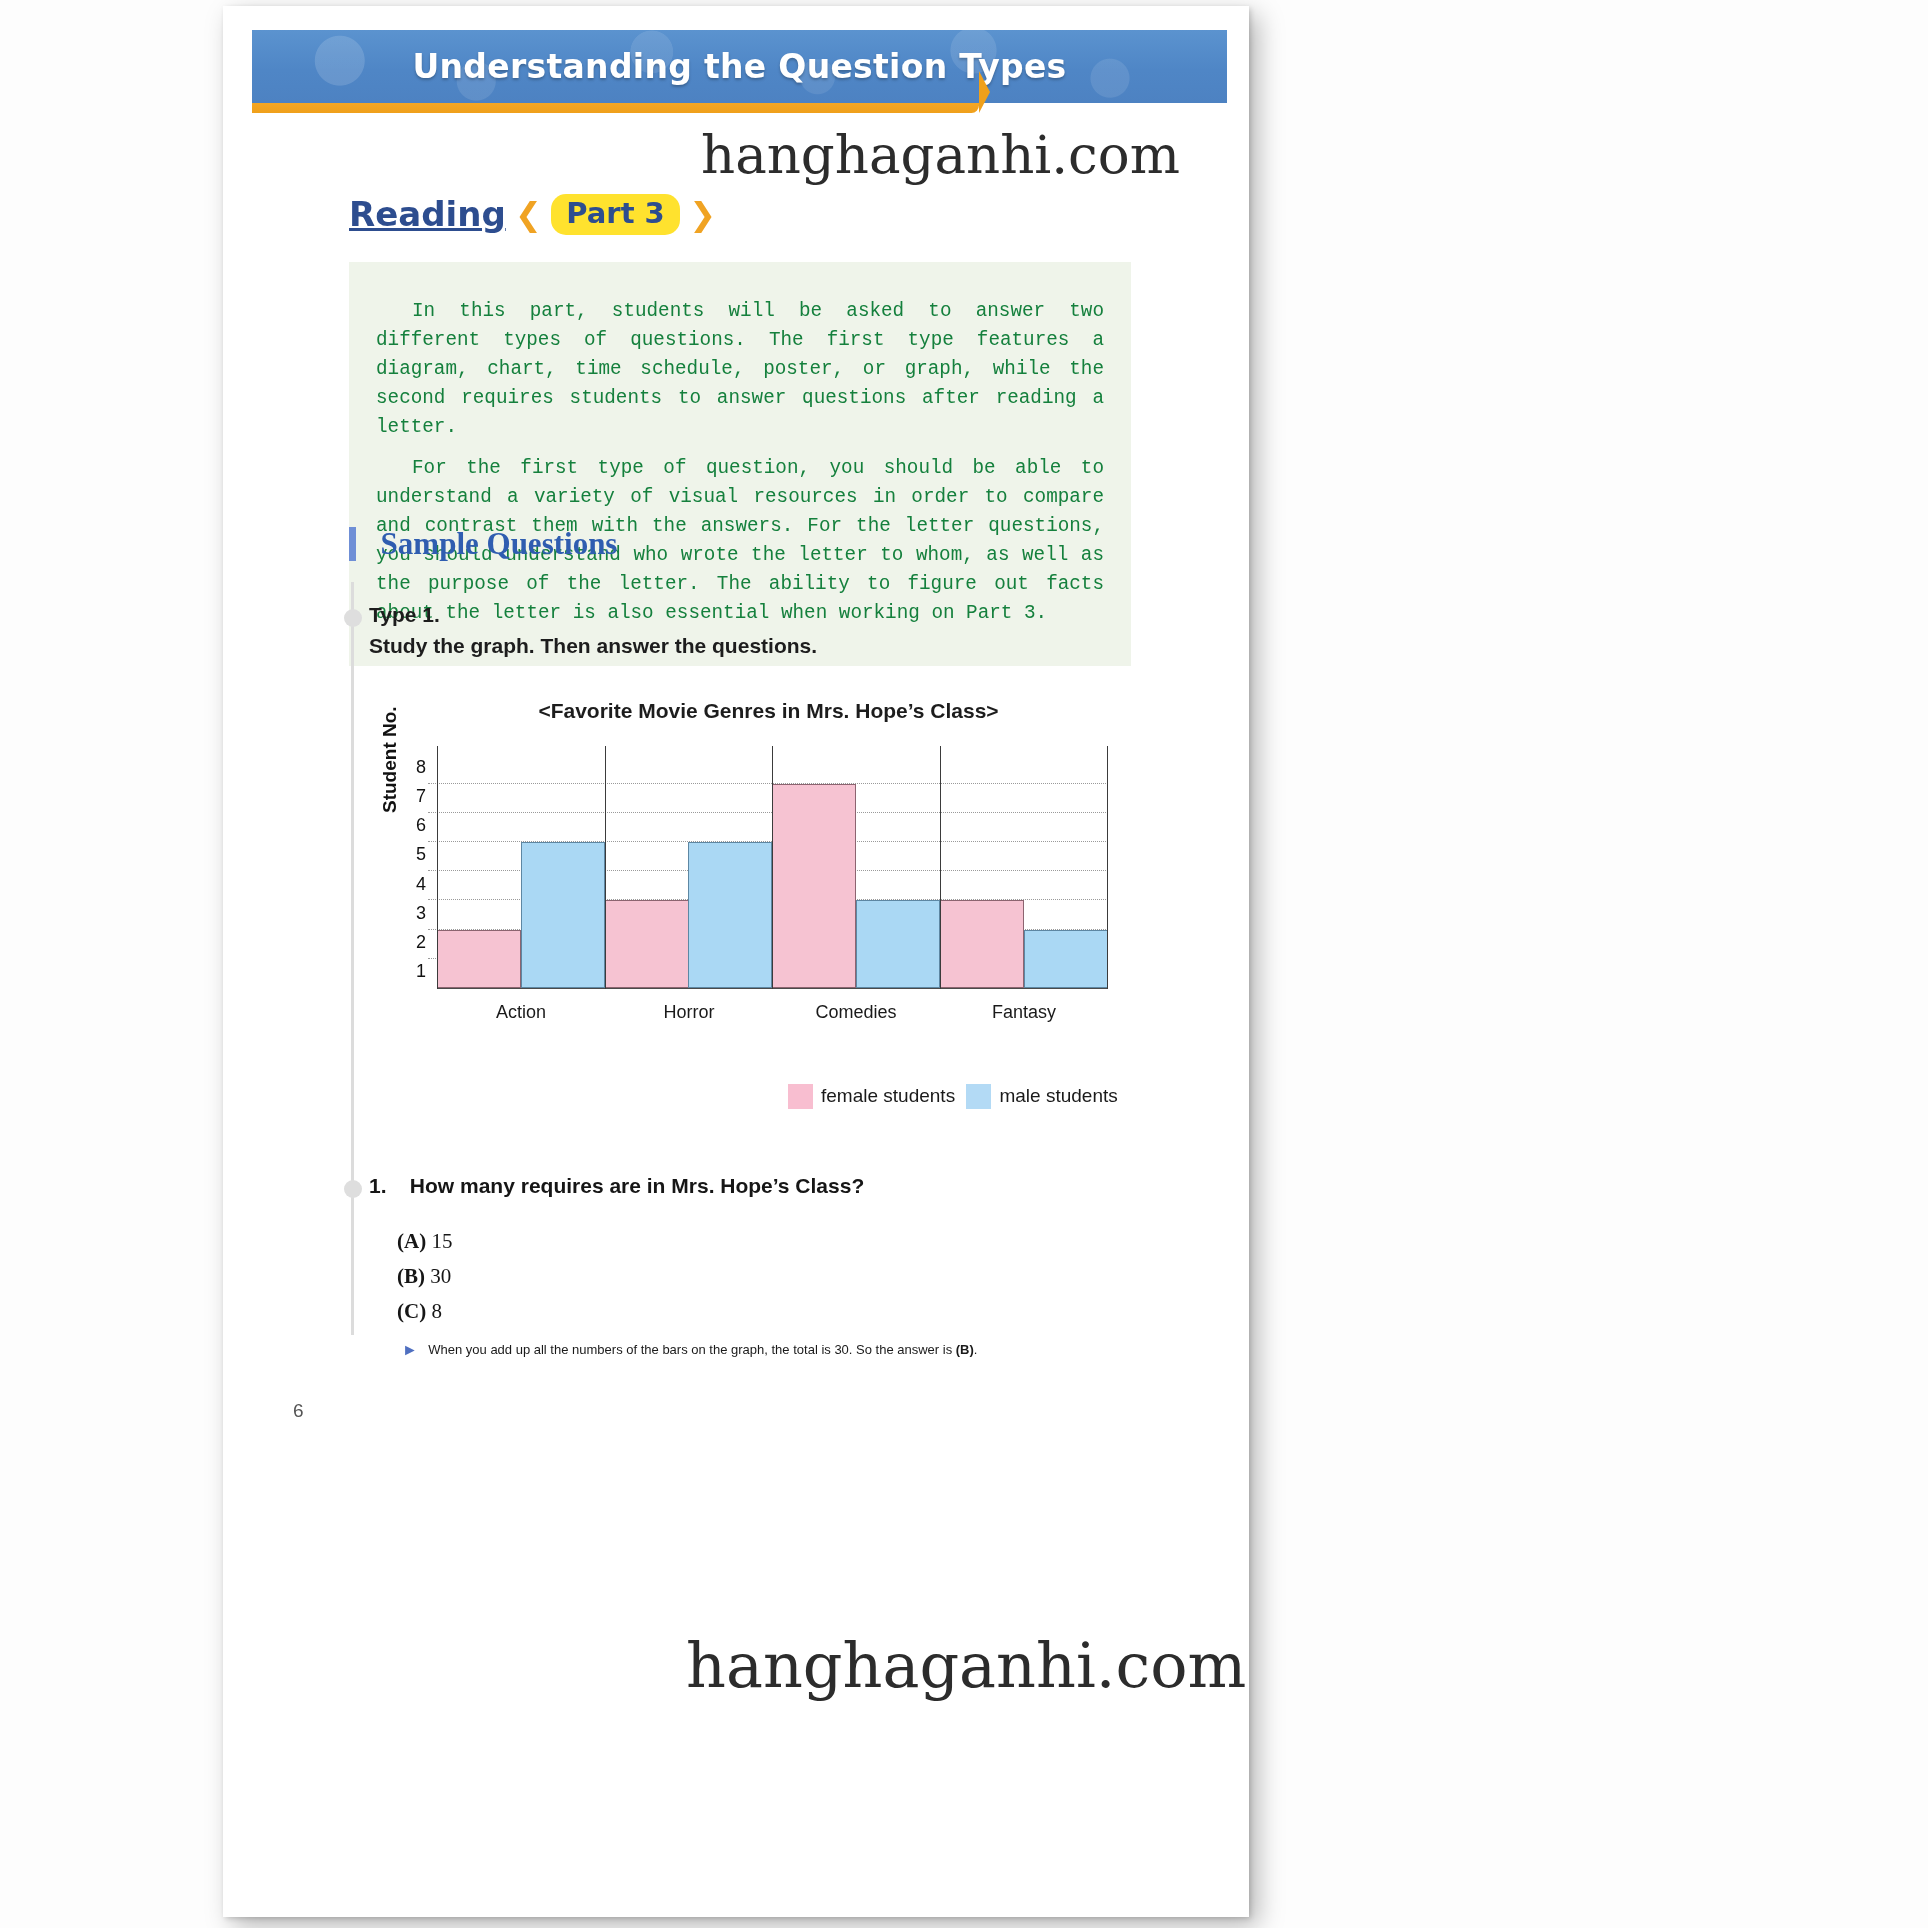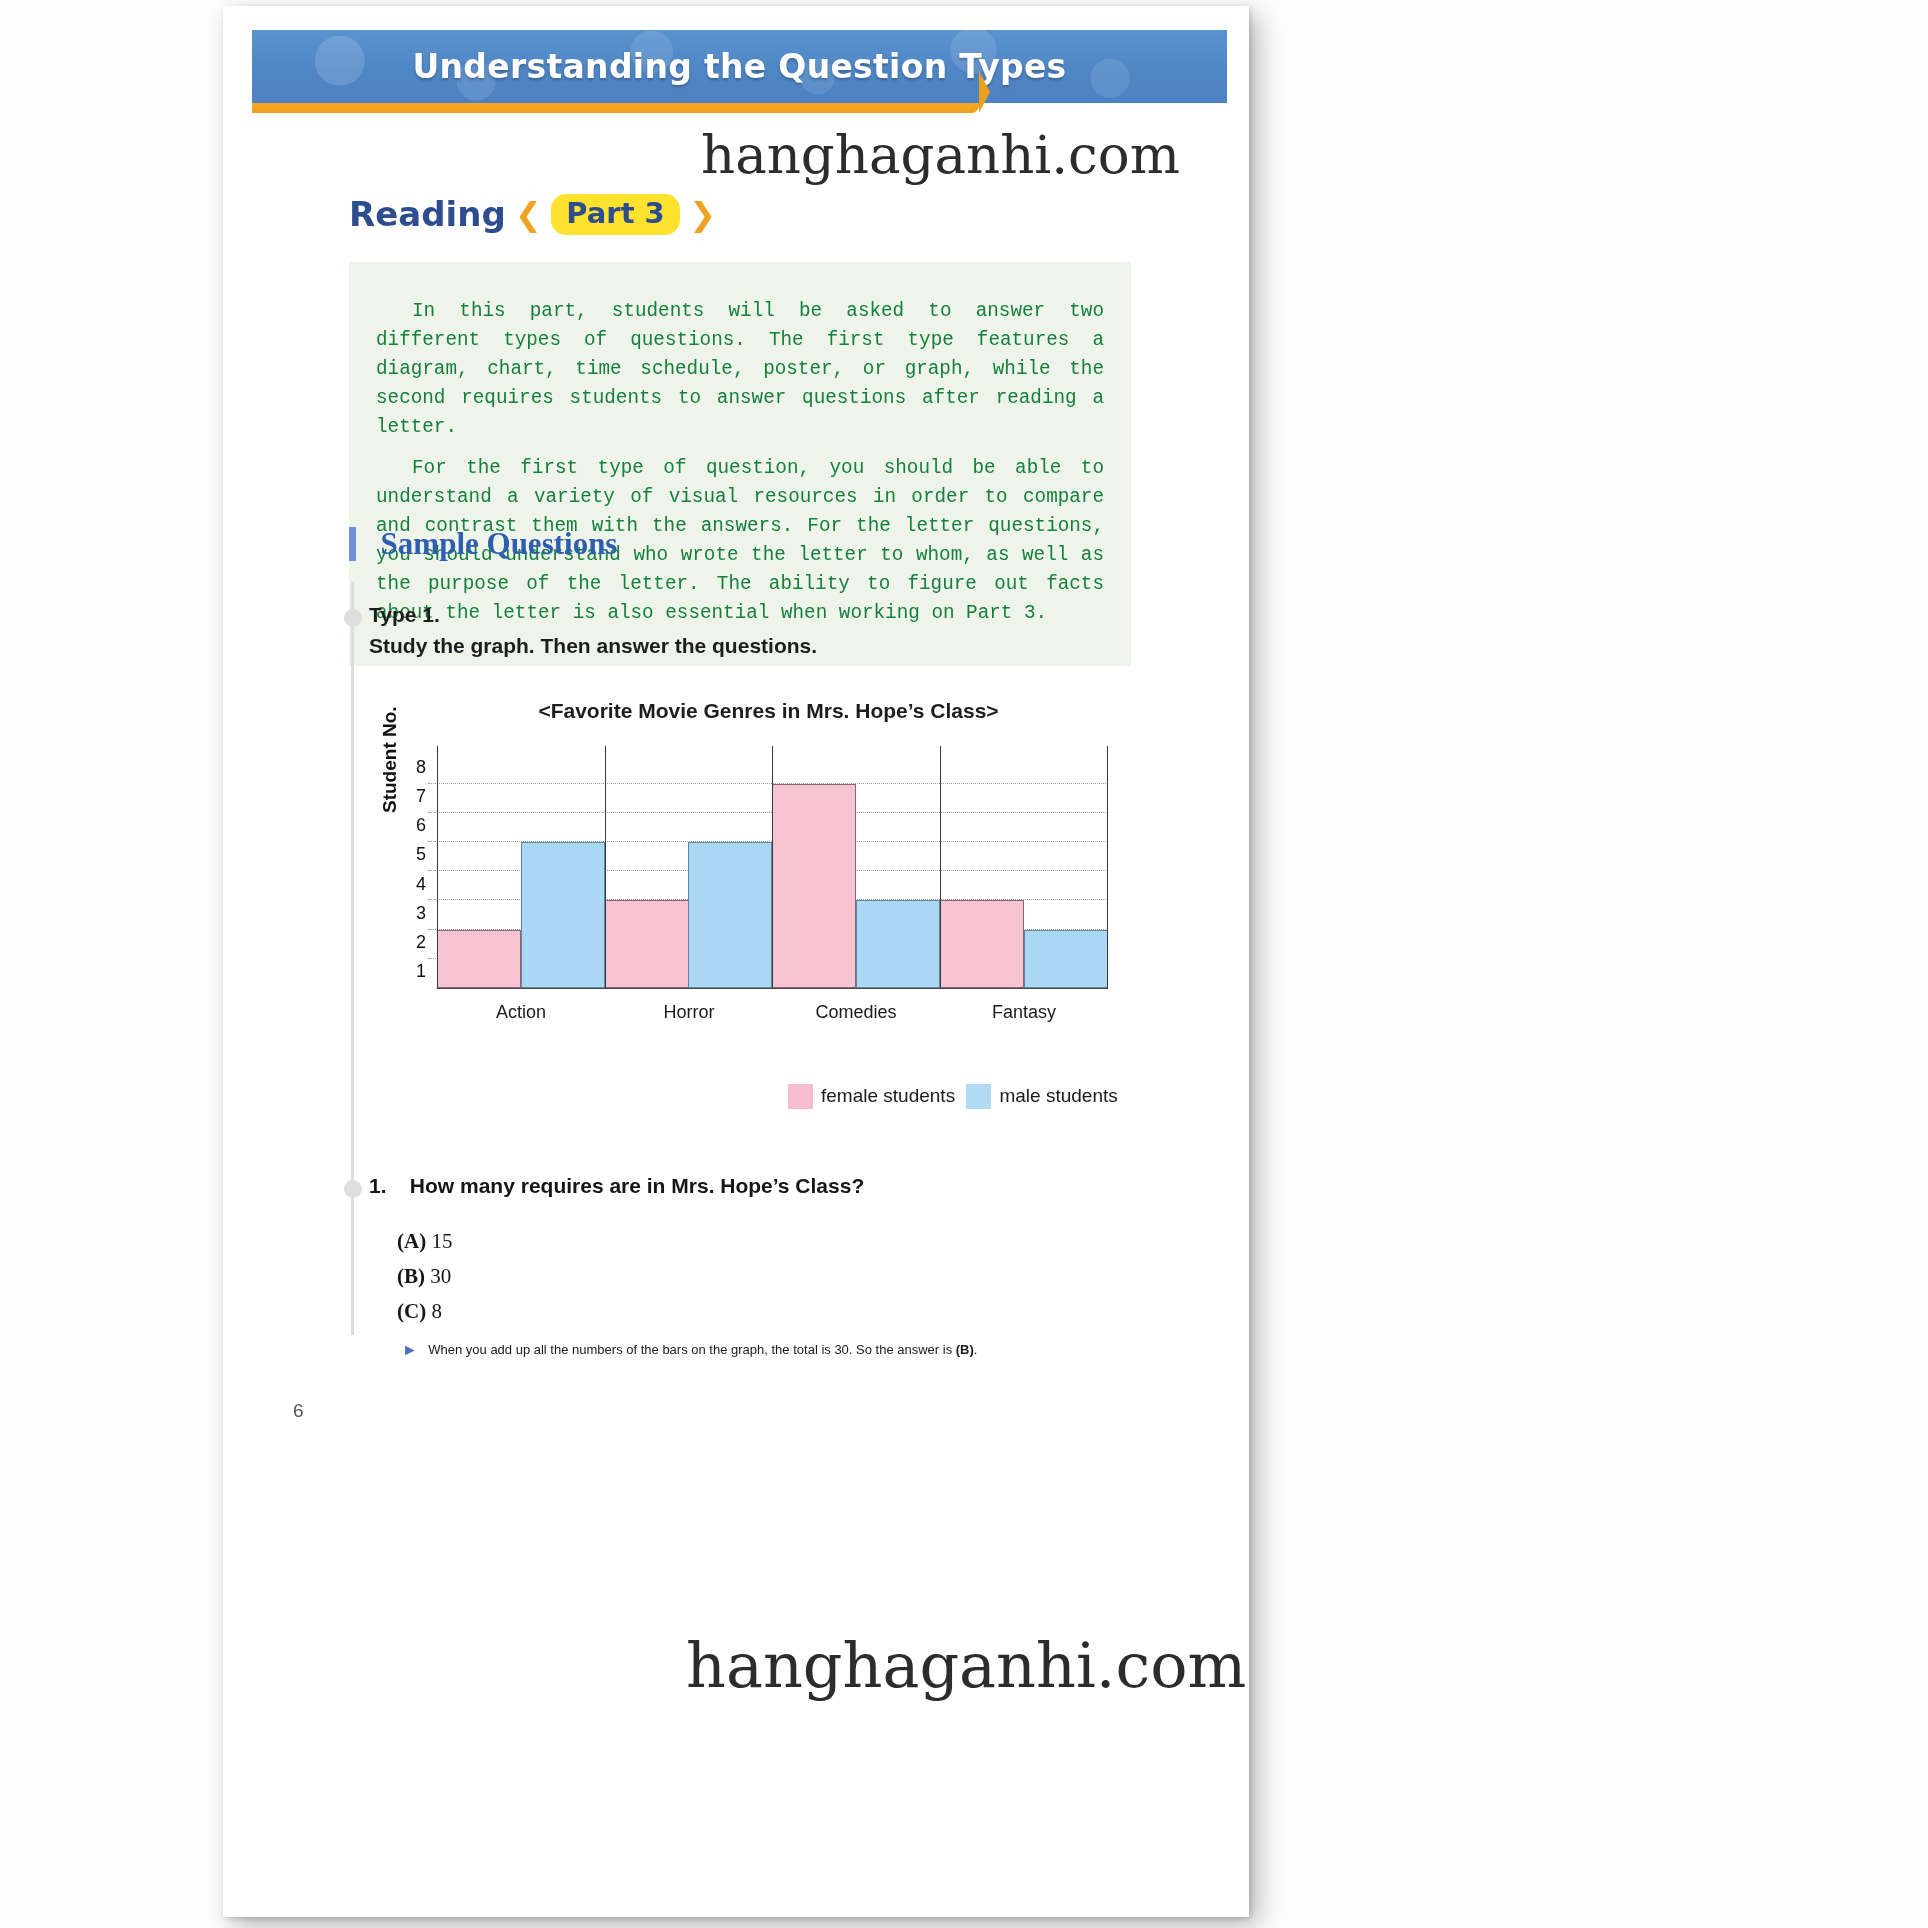--- a/index.html
+++ b/index.html
@@ -54,7 +54,7 @@
 
   
   .reading-row{position:absolute;left:126px;top:188px;display:flex;align-items:center;gap:9.4px;}
-  .reading-label{font-size:34px;font-weight:bold;color:#2d4d8f;font-family:"DejaVu Sans",sans-serif;}
+  .reading-label{font-size:34px;font-weight:bold;color:#2d4d8f;font-family:"DejaVu Sans",sans-serif;text-decoration:underline;}
   .chev{color:#f0a323;font-size:32px;font-weight:bold;font-family:"DejaVu Sans",sans-serif;line-height:1;}
   .part-badge{
     background:#ffe22e;border-radius:15px;padding:1.9px 15px 4.7px;

